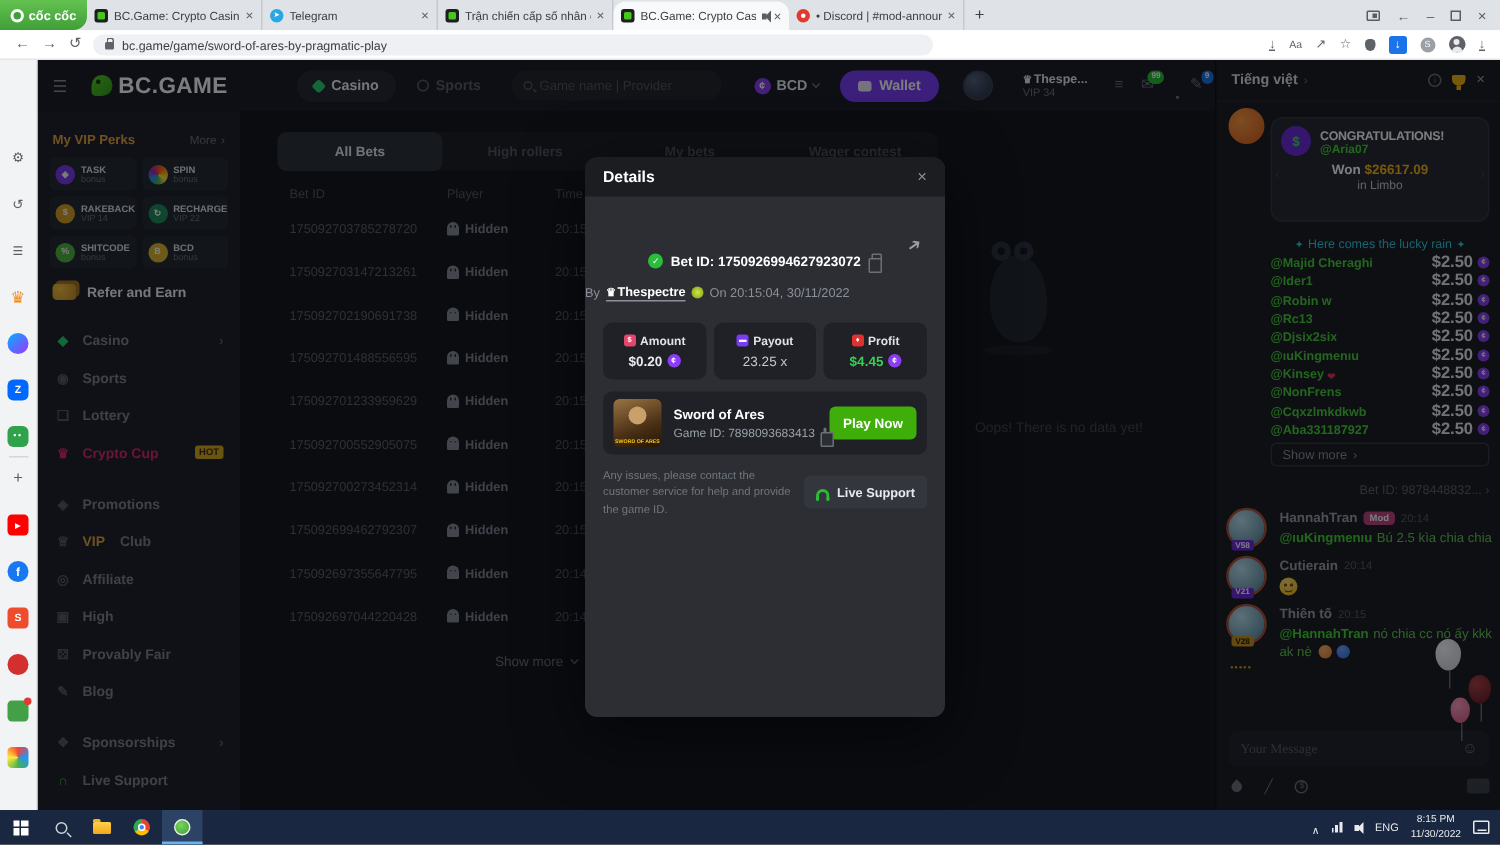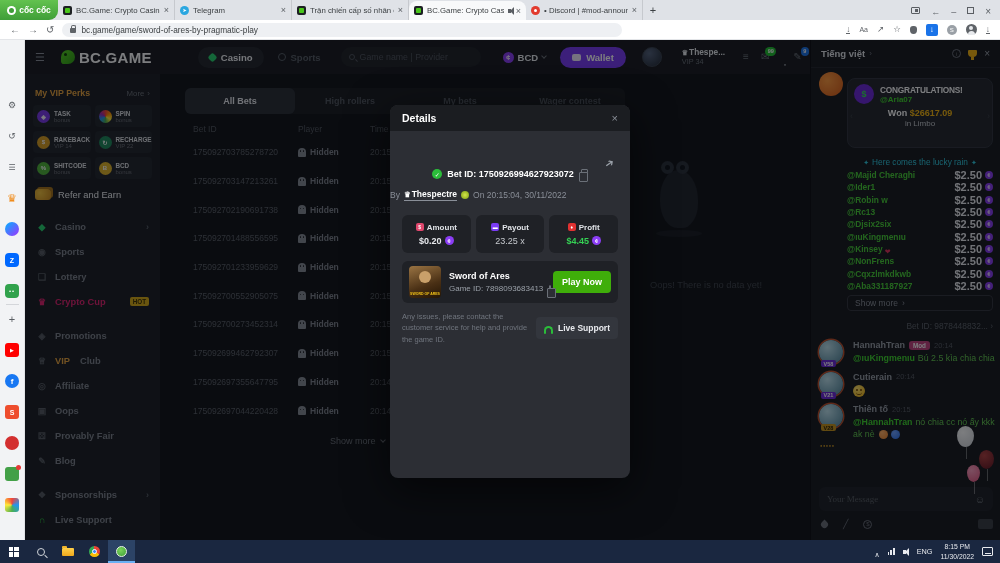--- a/index.html
+++ b/index.html
@@ -142,7 +142,7 @@
 .ps{font-size:6px;color:#6b7078;white-space:nowrap}
 .refer{margin:10px 2px 0;display:flex;align-items:center;gap:7px}
 .coins{width:16px;height:11px;background:radial-gradient(circle at 30% 35%,#f5c43d,#c8881b);border-radius:3px;box-shadow:2px -2px 0 #a8741a}
-.refer .t{color:#f1f3f6;font-weight:normal;font-size:9.3px}
+.refer .t{color:#f1f3f6;font-weight:bold;font-size:9.3px}
 .menu{margin-top:14px}
 .mi{display:flex;align-items:center;gap:7px;height:25px;padding:0 3px;color:#7e838c;font-size:9.3px;font-weight:bold}
 .mi .g{width:12px;text-align:center;font-size:9px;color:#565b62;flex:none}

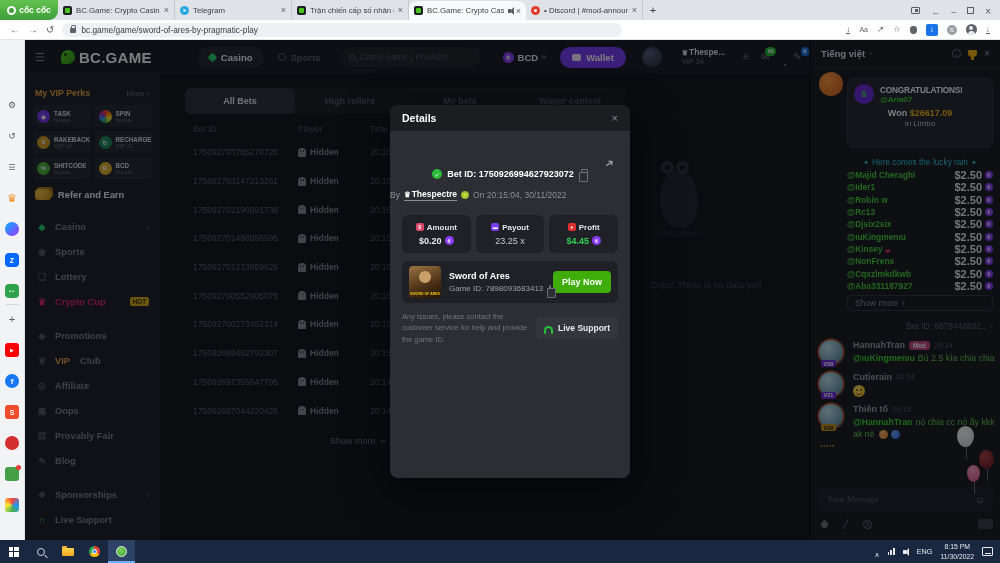--- a/index.html
+++ b/index.html
@@ -595,7 +595,7 @@
           <div class="mi">
             <span class="g">▣</span>
 
-            <span class="lbl">Oops</span>
+            <span class="lbl">High</span>
 
           </div>
 

